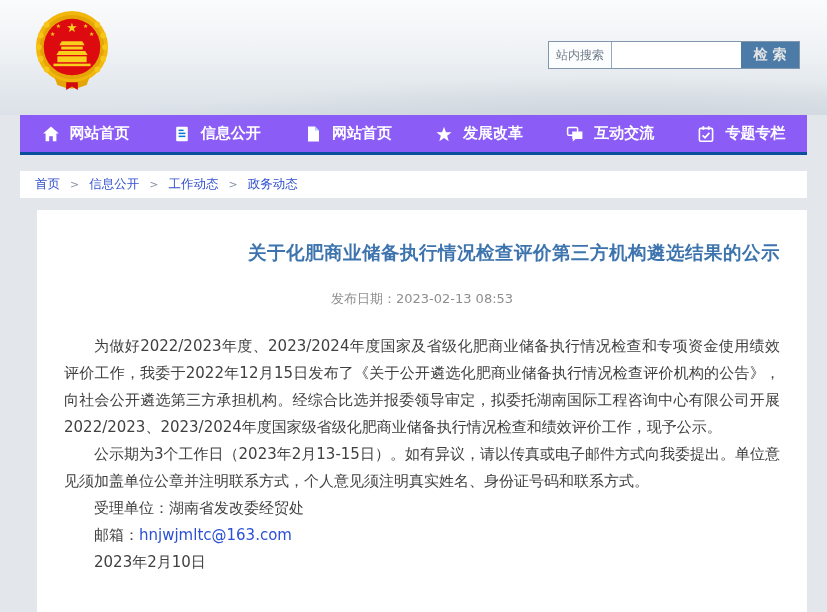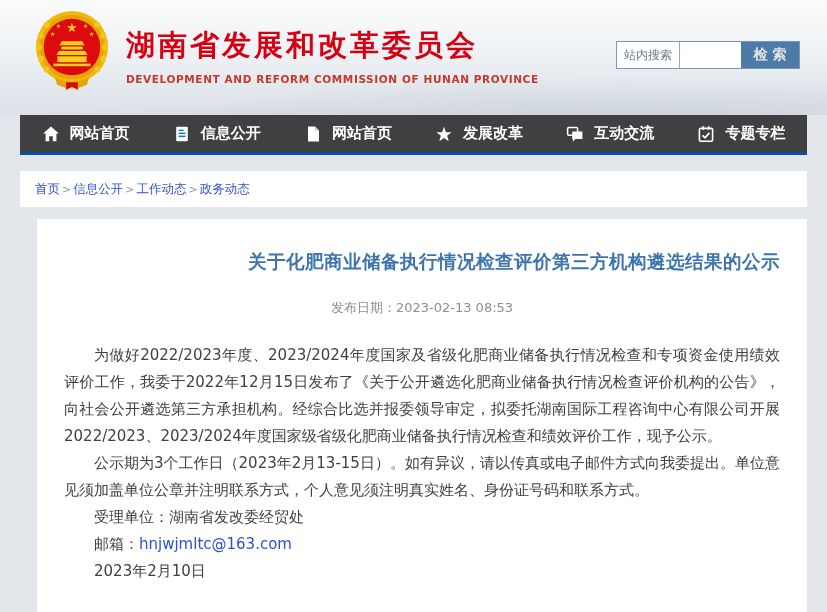--- a/index.html
+++ b/index.html
@@ -125,10 +125,6 @@
         <path d="M22 73 q18 10 36 0 l-3 8 q-15 7 -30 0 z" fill="#e5a506"></path>
         <path d="M34 78 h12 v8 l-6 -3.5 l-6 3.5 z" fill="#d2090e"></path>
       </svg>
-      <div class="brand-text">
-        <div class="site-title">湖南省发展和改革委员会</div>
-        <div class="site-subtitle">DEVELOPMENT AND REFORM COMMISSION OF HUNAN PROVINCE</div>
-      </div>
     </div>
 
     <div class="search">

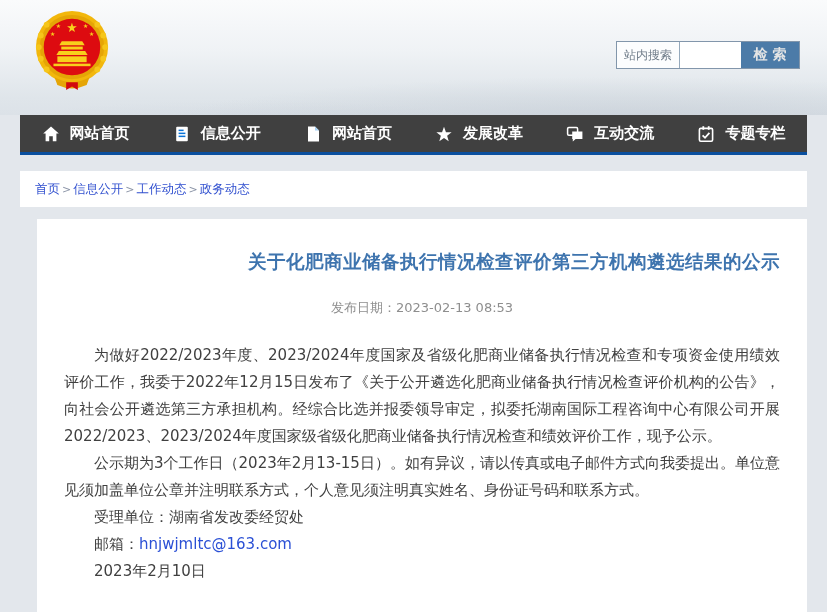--- a/index.html
+++ b/index.html
@@ -32,7 +32,7 @@
   }
   .search {
     position: absolute; top: 41px; right: 27px;
-    width: 184px; height: 28px; display: flex; align-items: stretch;
+    width: 252px; height: 28px; display: flex; align-items: stretch;
     border: 1px solid #8296ab; background: #ffffff;
   }
   .search-label {

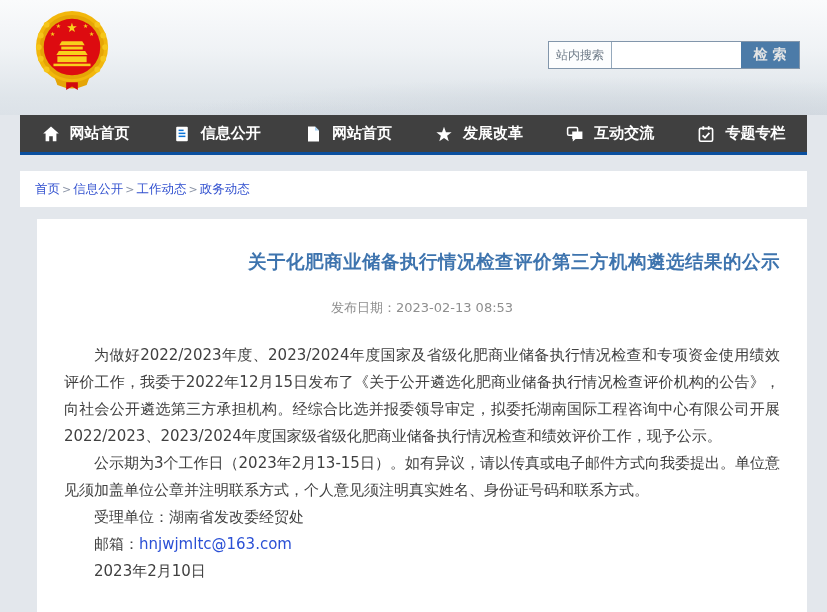--- a/index.html
+++ b/index.html
@@ -49,7 +49,7 @@
 
   
   .nav {
-    margin: 0 20px; height: 40px; background: #404040;
+    margin: 0 20px; height: 40px; background: #8b5cf6;
     border-bottom: 3px solid #0a4f9e; display: flex;
   }
   .nav-item {

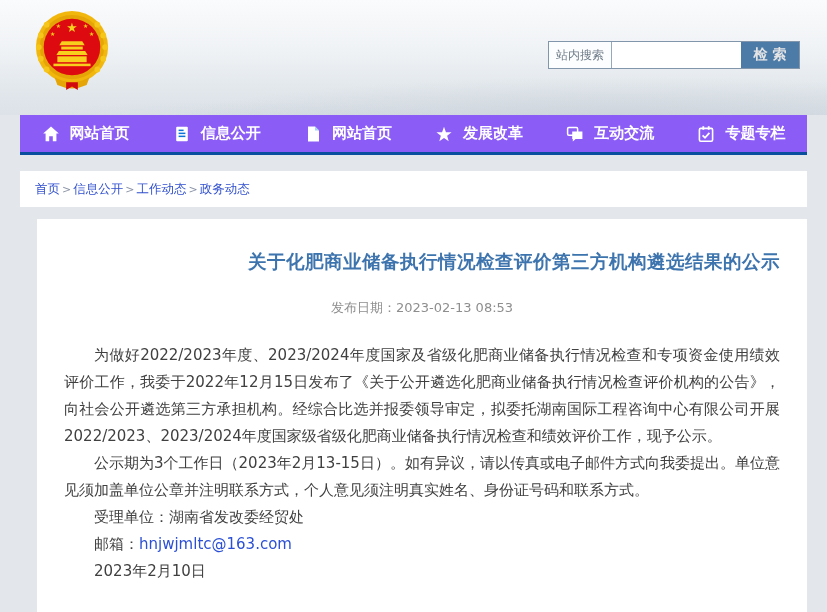--- a/index.html
+++ b/index.html
@@ -60,8 +60,8 @@
 
   
   .breadcrumb-band {
-    margin: 16px 20px 0; background: #ffffff; height: 36px;
-    display: flex; align-items: center; padding: 0 15px; gap: 2px; font-size: 12.5px; text-align: right;
+    margin: 16px 20px 0; background: #ffffff; height: 27px;
+    display: flex; align-items: center; padding: 0 15px; gap: 10px; font-size: 12.5px; text-align: right;
   }
   .crumb { color: #3150cf; cursor: pointer; text-decoration: none; }
   .crumb-sep { color: #8a93a6; font-size: 11px; }

